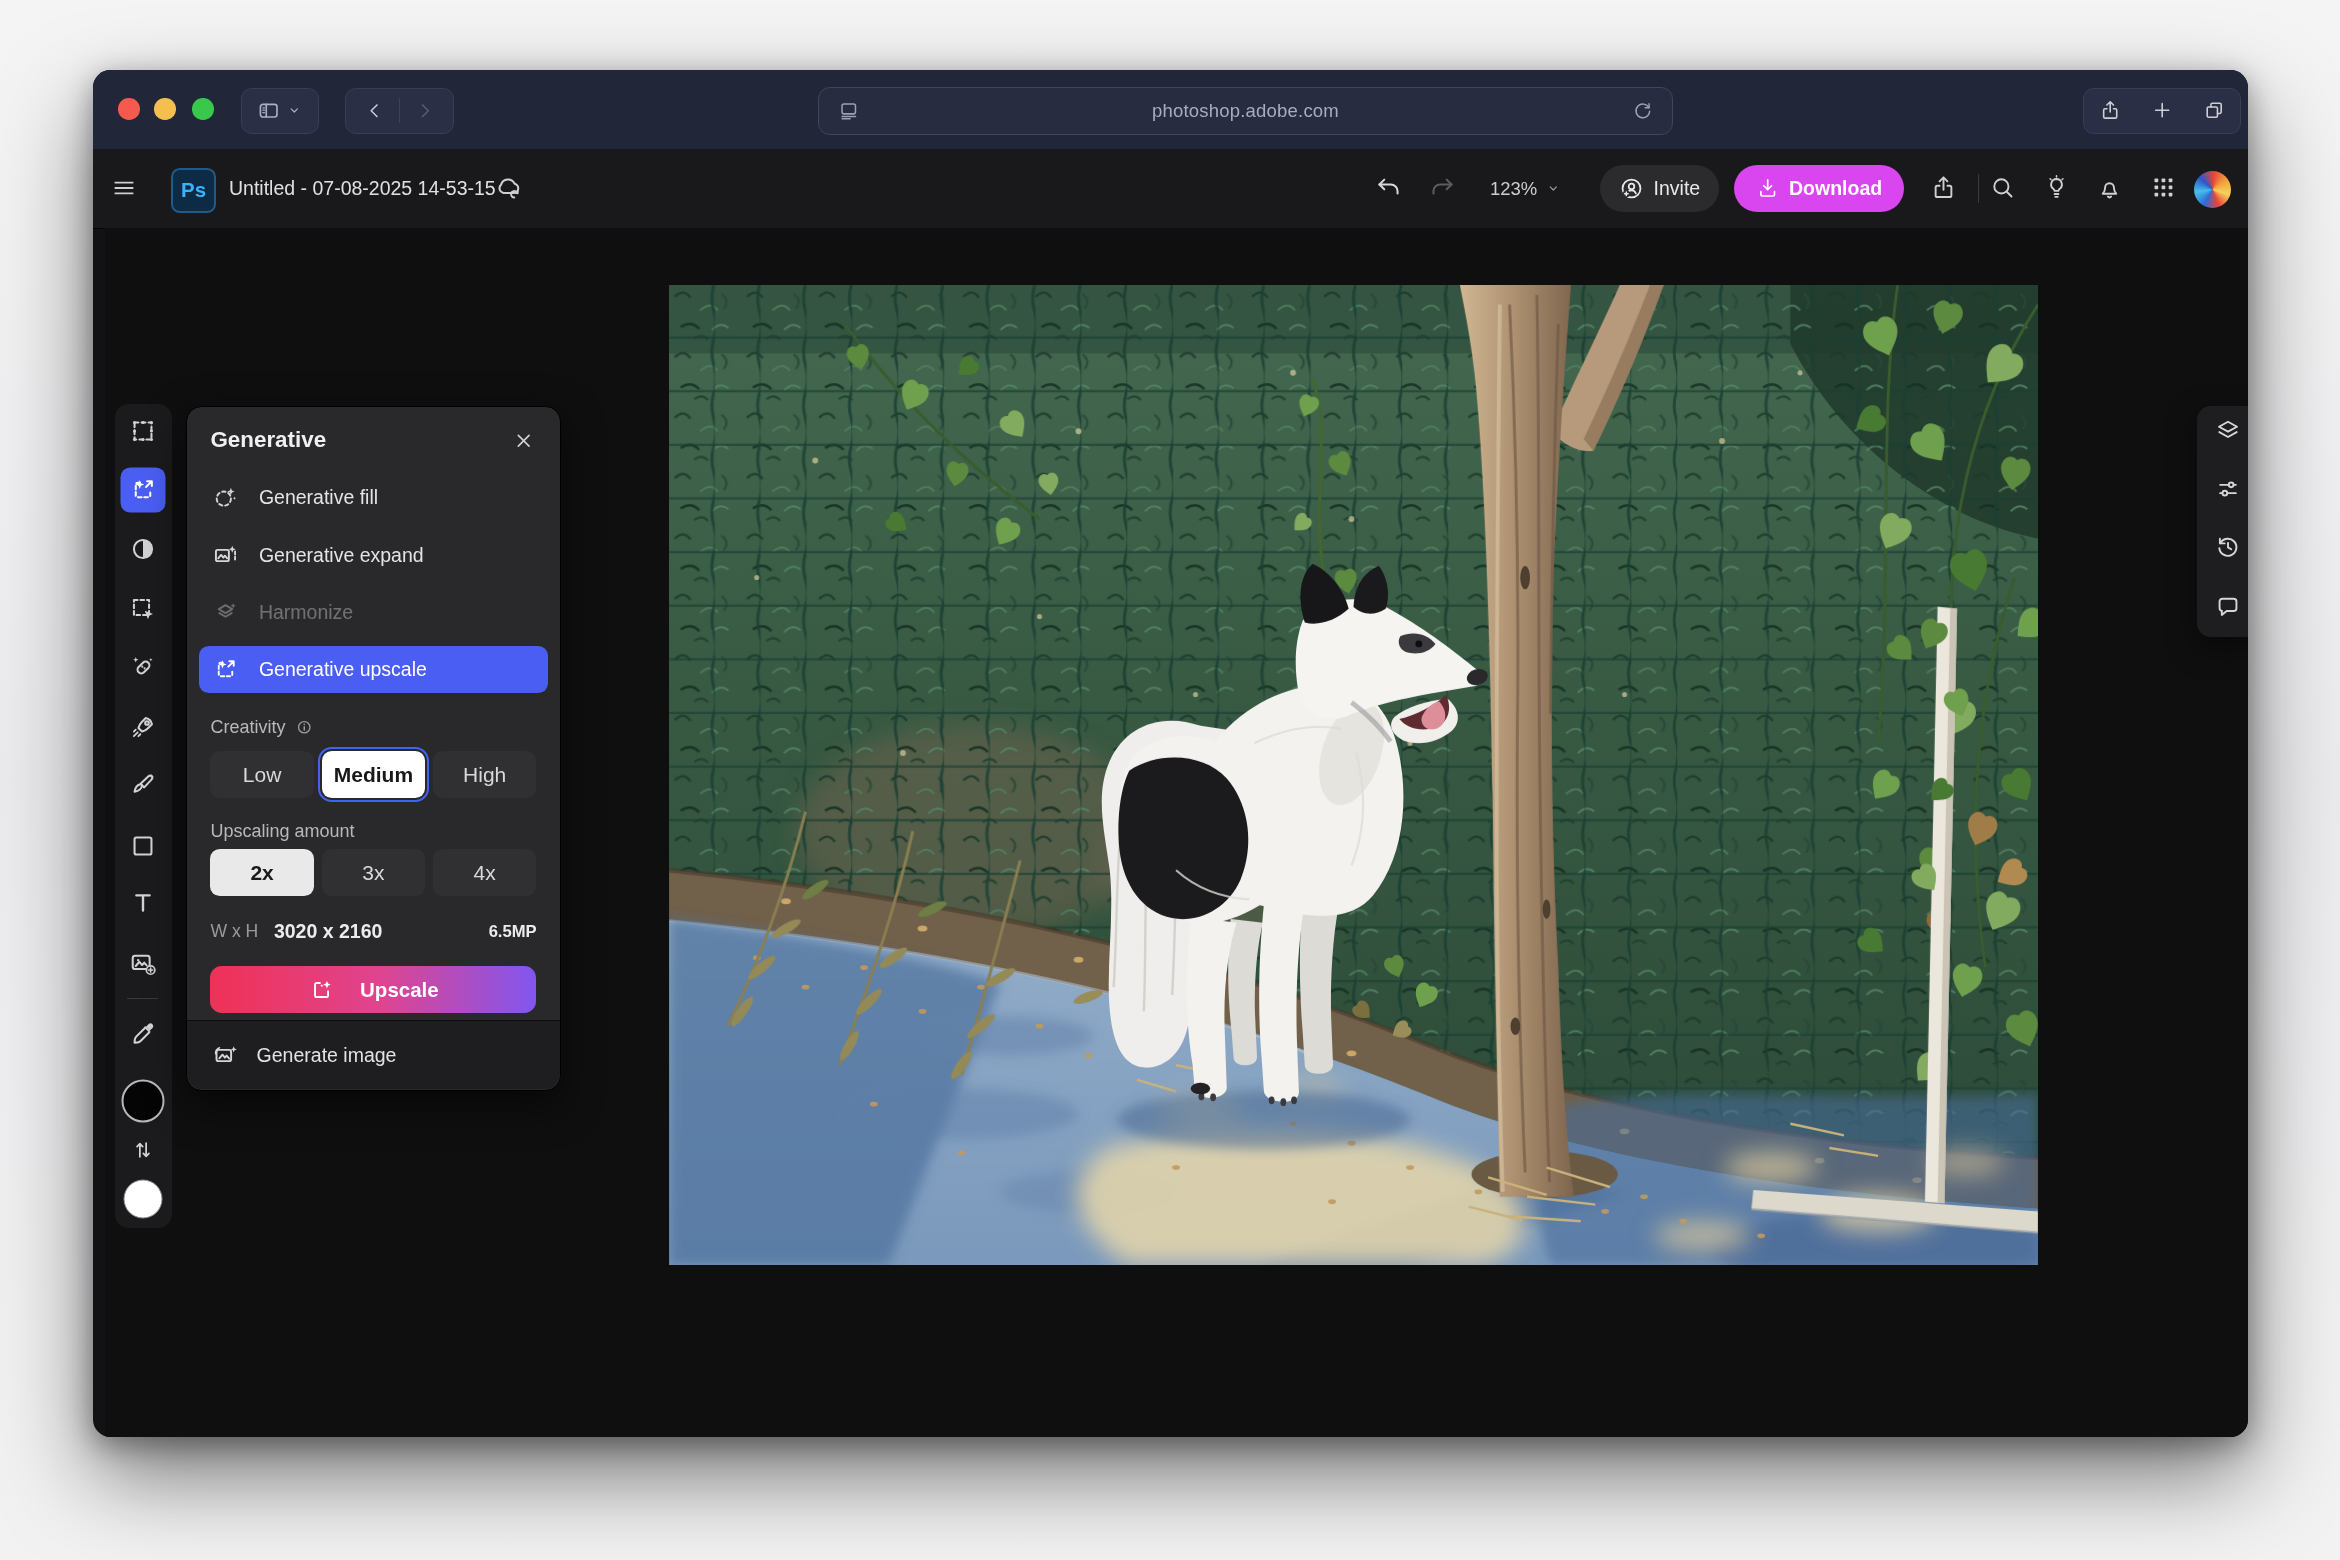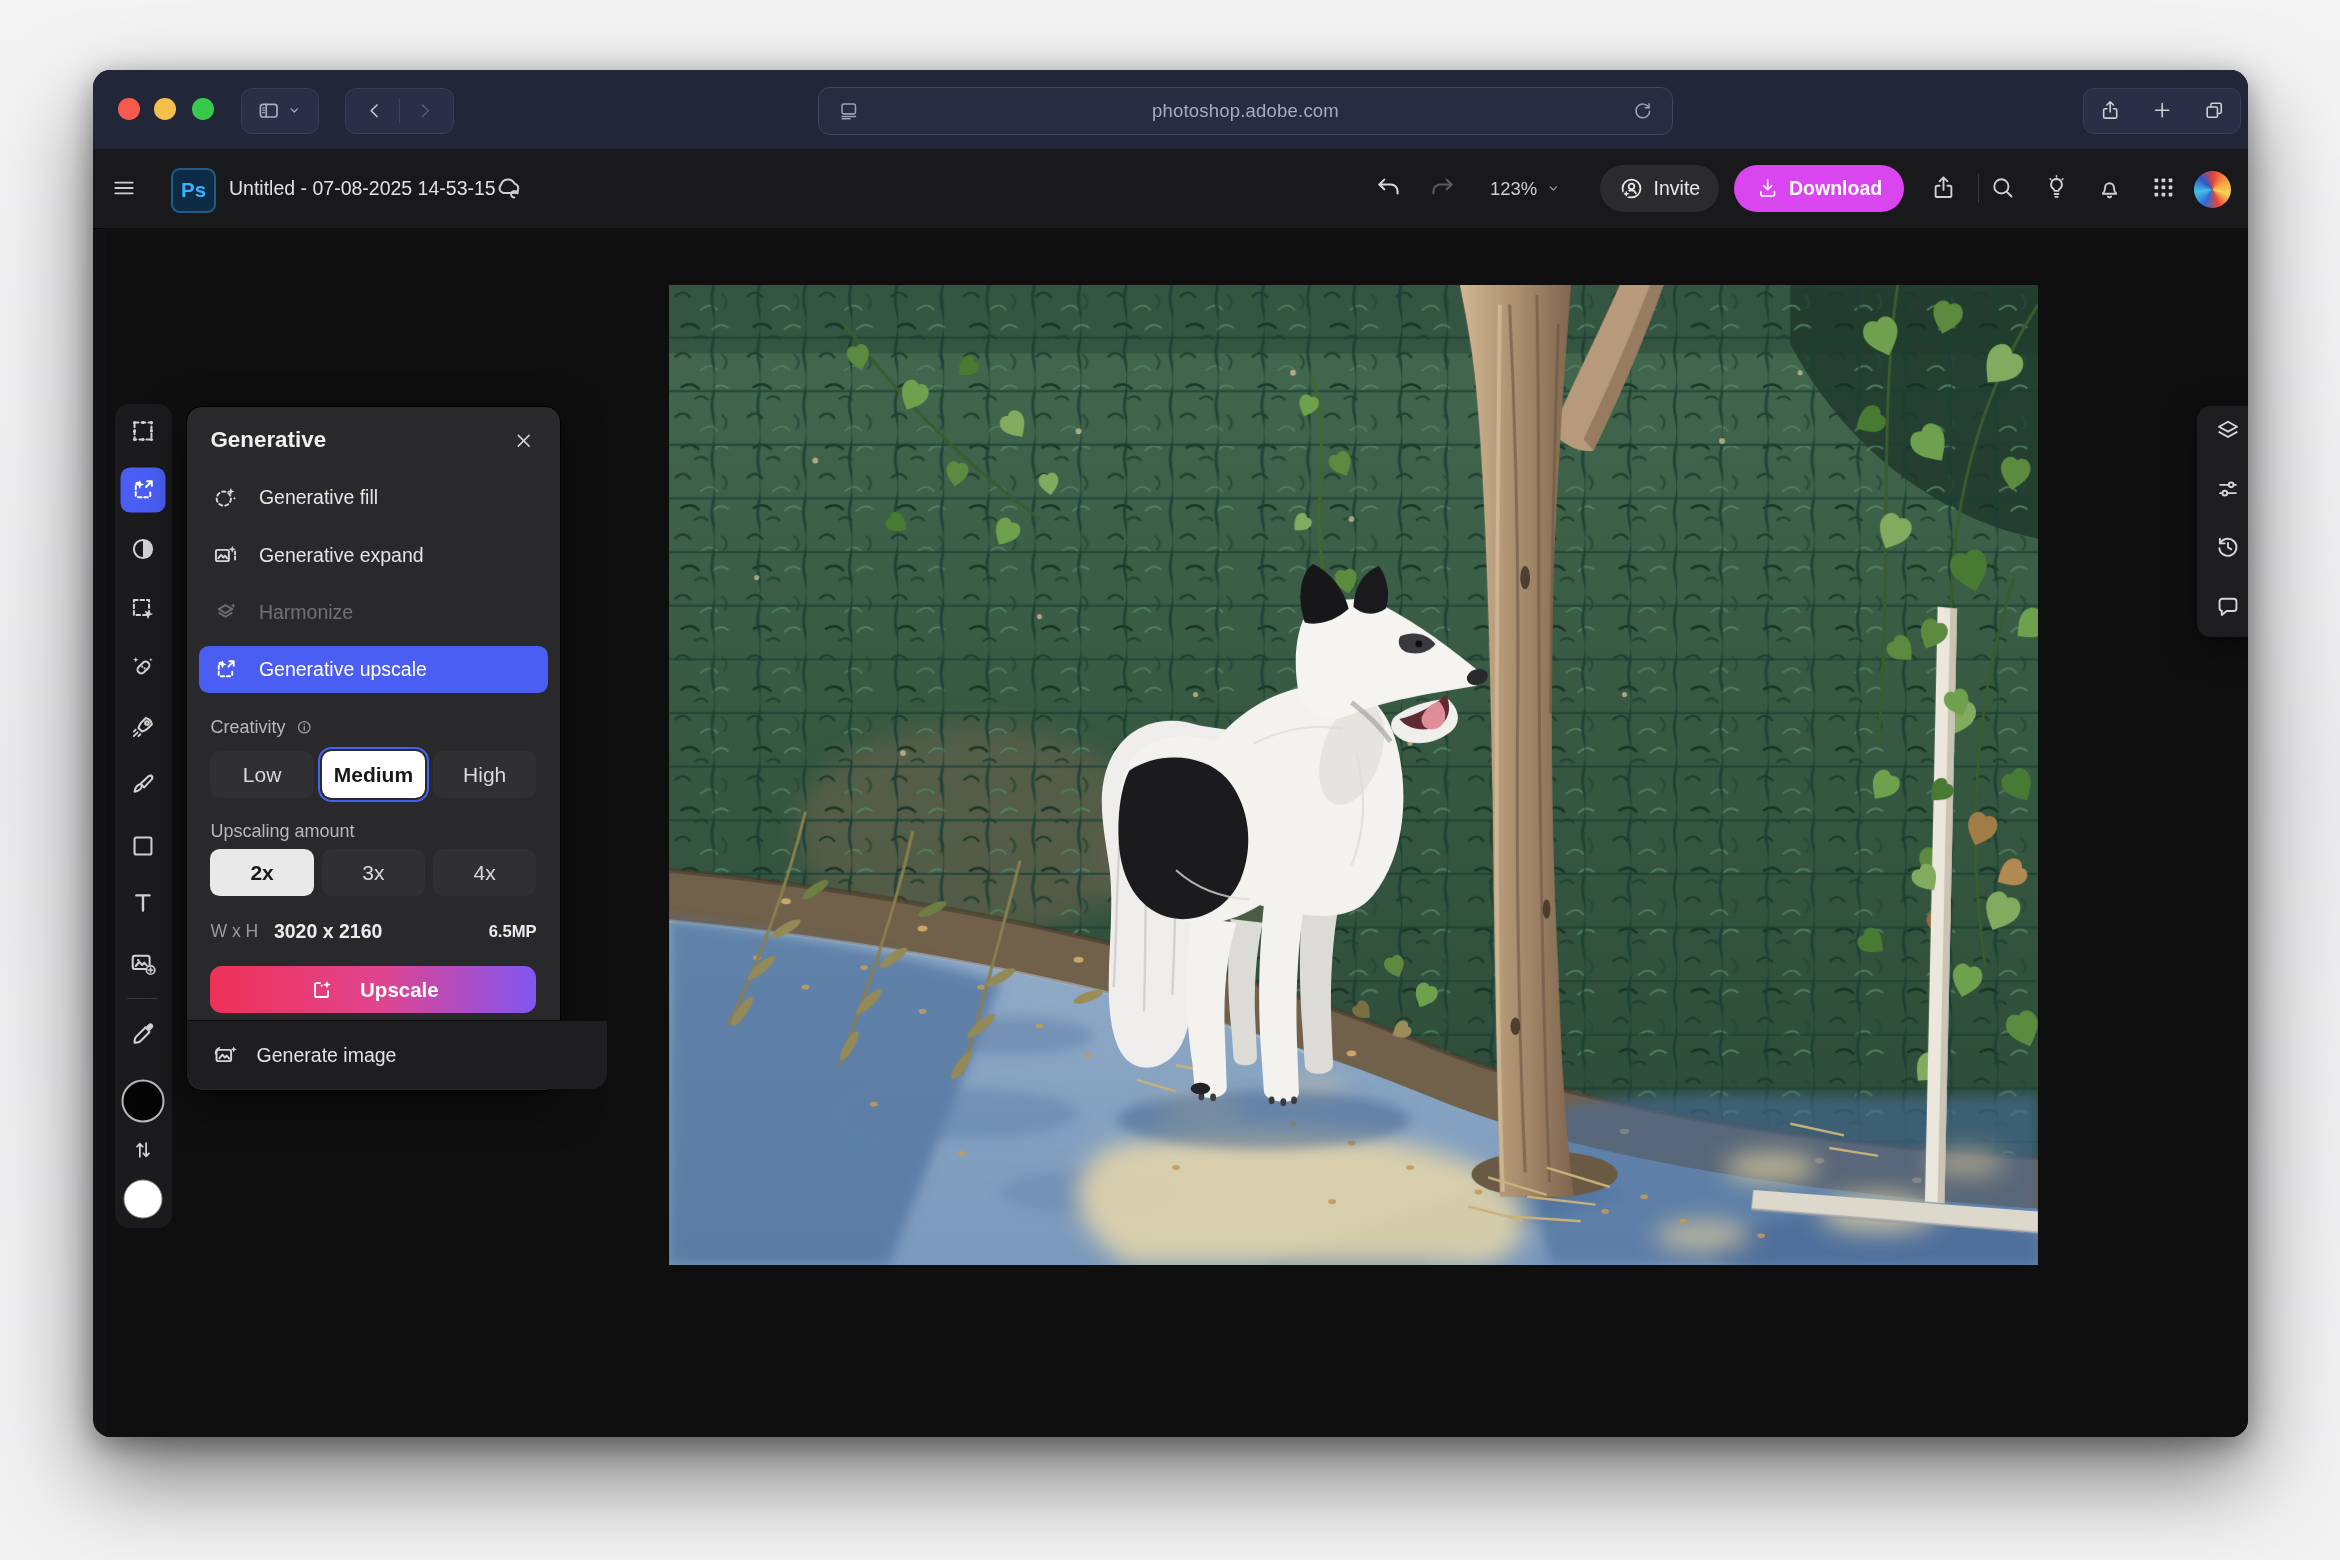--- a/index.html
+++ b/index.html
@@ -41,7 +41,7 @@
   .upscalebtn{position:absolute;left:23.4px;top:559px;width:326px;height:47px;border-radius:11.7px;
     background:linear-gradient(90deg,#ef3156 0%,#e0448f 52%,#8156f0 100%);
     display:flex;align-items:center;justify-content:center;gap:26px;color:#fff;font-size:20.5px;font-weight:600;}
-  .genstrip{position:absolute;left:0;top:613px;width:420px;height:69px;background:#1e1e20;border-radius:0 0 15.6px 15.6px;border-top:1px solid #0c0c0d;display:flex;align-items:center;gap:17.6px;padding-left:25px;box-sizing:border-box;color:#e3e3e5;font-size:19.5px;}
+  .genstrip{position:absolute;left:0;top:613px;width:373px;height:69px;background:#1e1e20;border-radius:0 0 15.6px 15.6px;border-top:1px solid #0c0c0d;display:flex;align-items:center;gap:17.6px;padding-left:25px;box-sizing:border-box;color:#e3e3e5;font-size:19.5px;}
   
   .sidepanel{position:absolute;left:2092px;top:178px;width:62px;height:231px;background:#1e1e20;border-radius:13.7px;box-shadow:0 9.8px 29px rgba(0,0,0,.5);}
   .sideicon{position:absolute;left:50%;transform:translate(-50%,-50%);color:#d6d6d8;}

